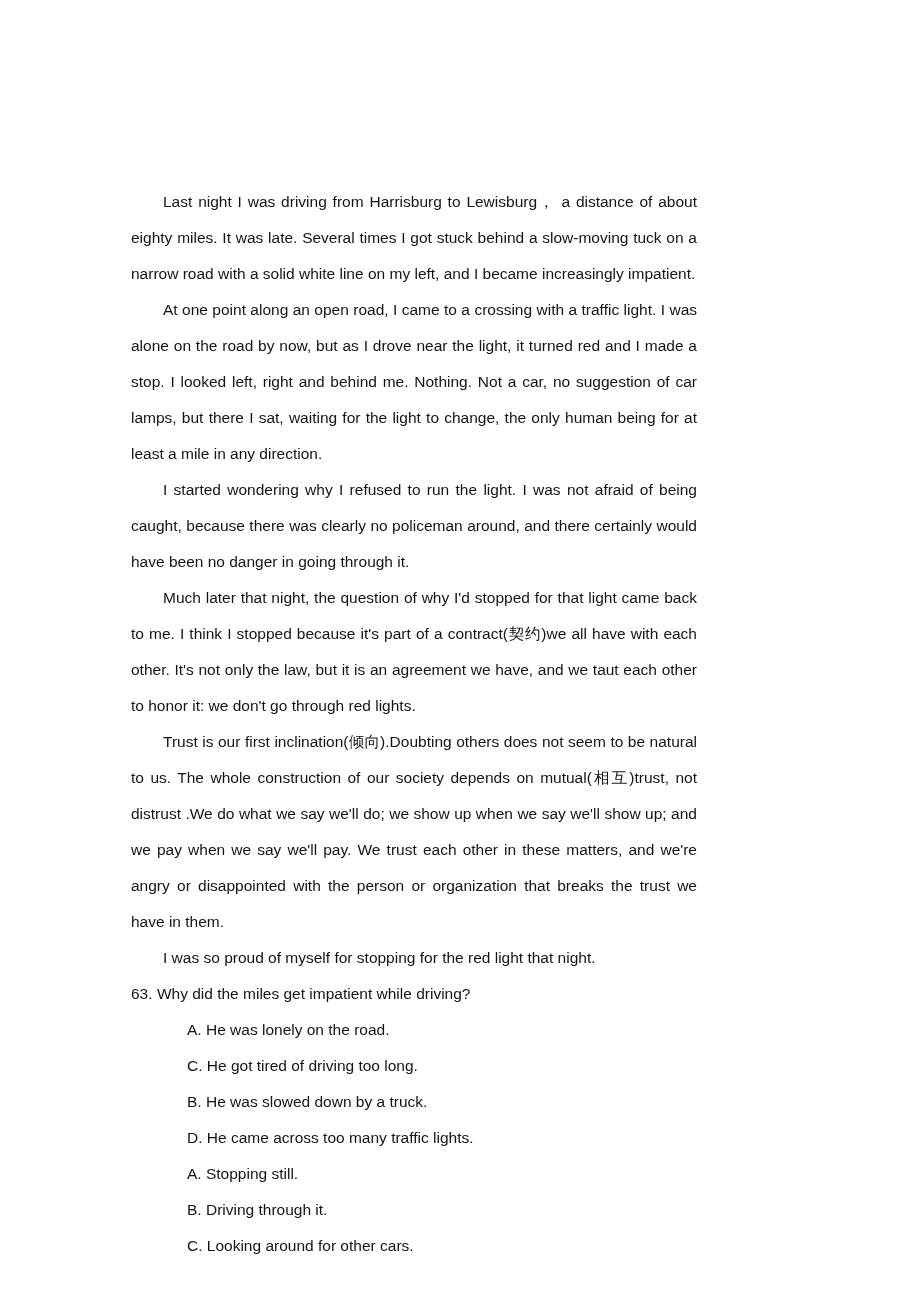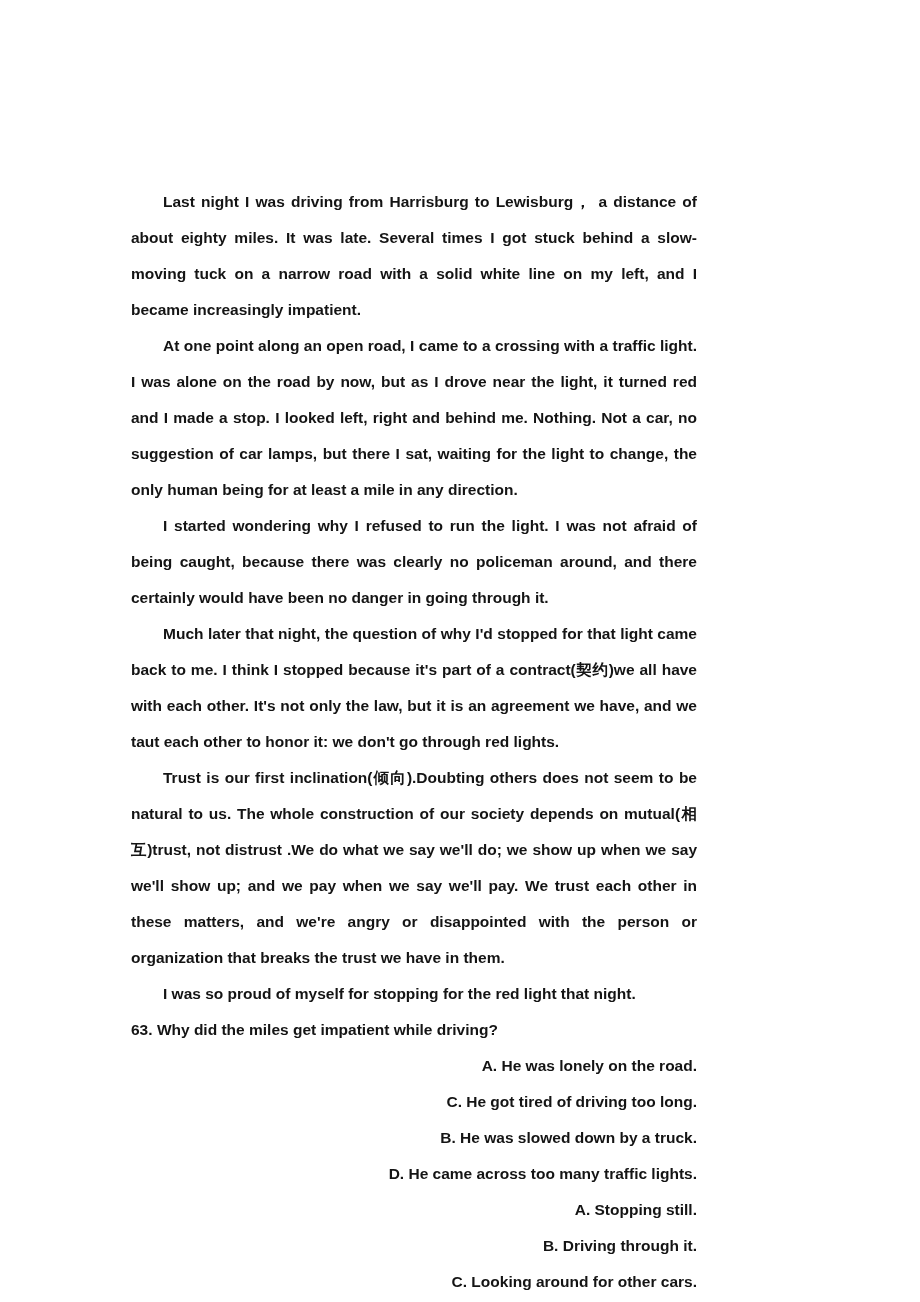--- a/index.html
+++ b/index.html
@@ -17,7 +17,6 @@
   .doc {
     padding: 184px 131px 0 131px;
     width: 828px;
-    font-weight: bold;
   }
   .para {
     text-align: justify;

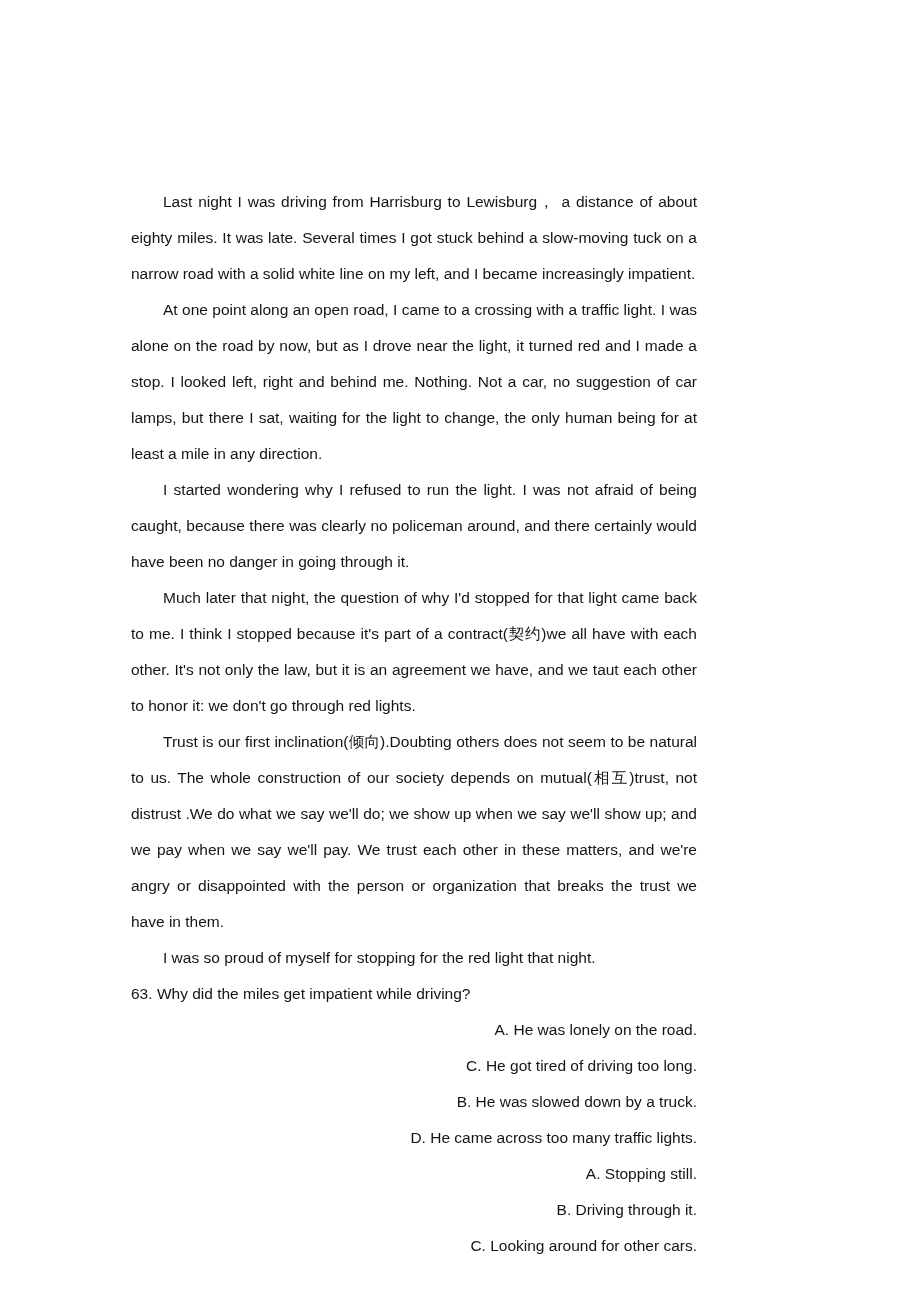--- a/index.html
+++ b/index.html
@@ -36,7 +36,7 @@
   .option {
     line-height: 36px;
     padding-left: 56px;
-    text-align: right;
+    text-align: left;
   }
 </style>
 </head>

